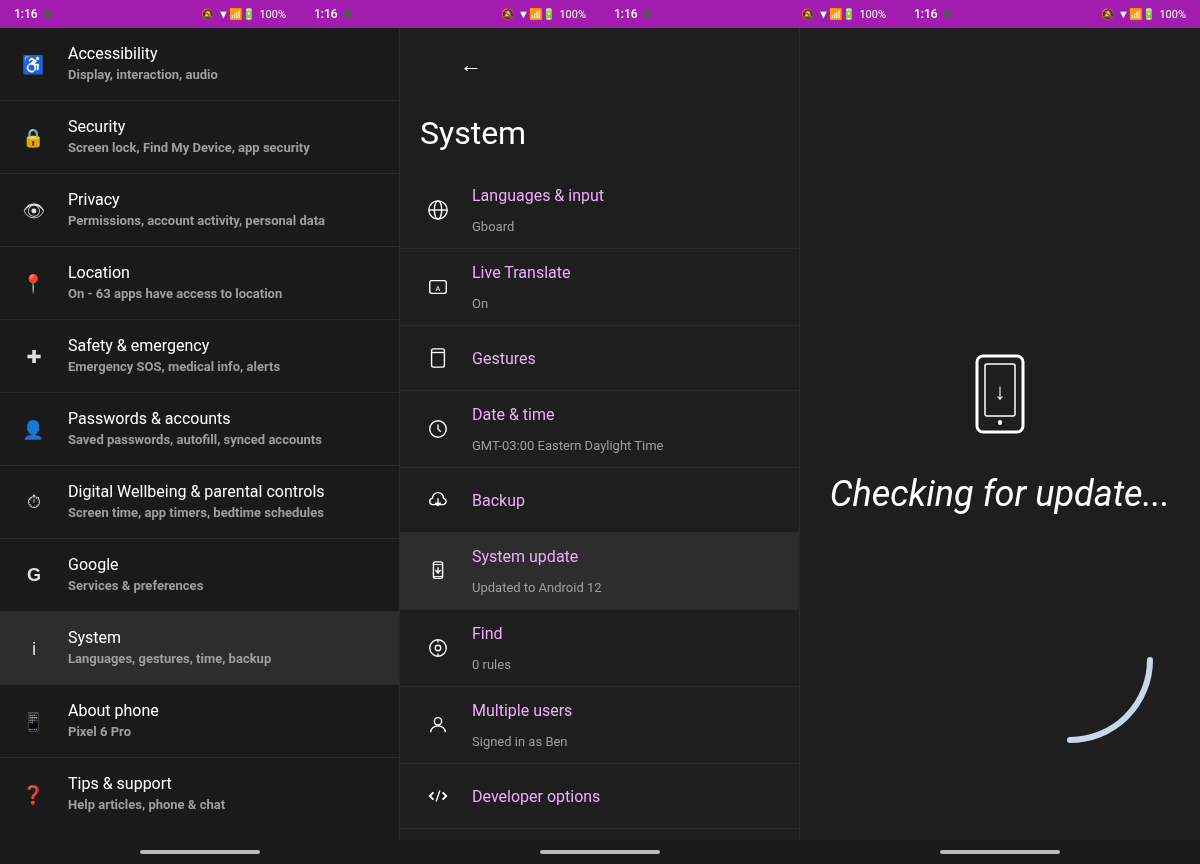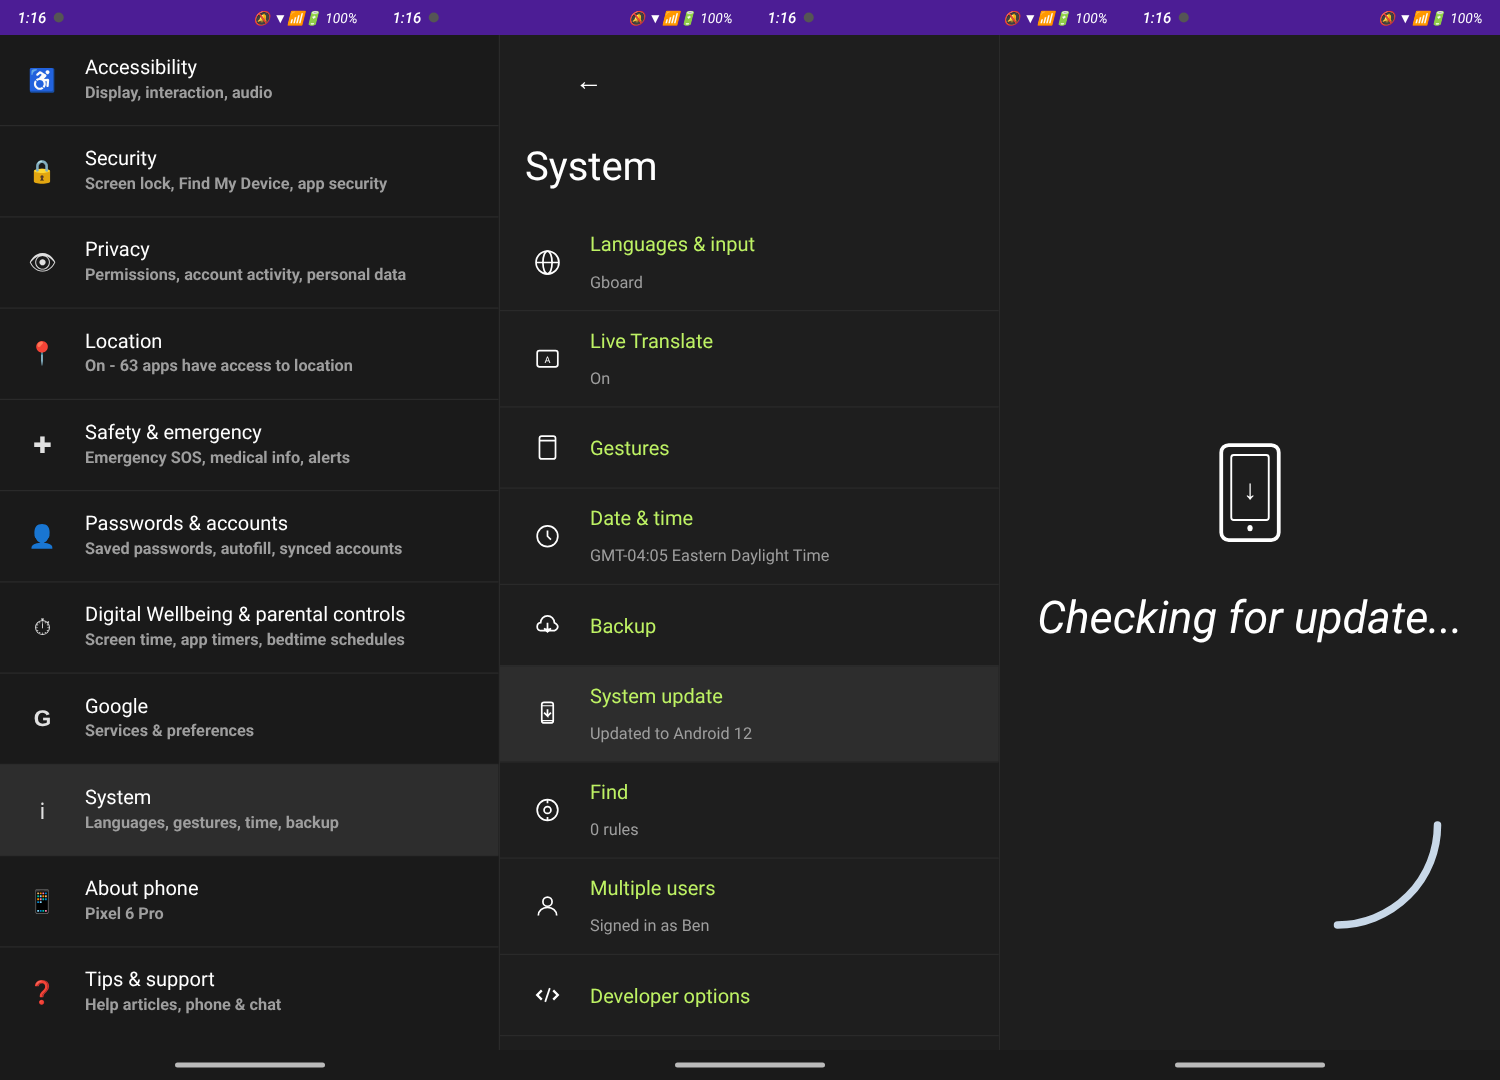--- a/index.html
+++ b/index.html
@@ -19,10 +19,9 @@
       display: flex;
       width: 100%;
       height: 28px;
-      background: #4c1d95;
+      background: #a21caf;
       align-items: center;
       flex-shrink: 0;
-      font-style: italic;
     }
     .status-section {
       flex: 1;

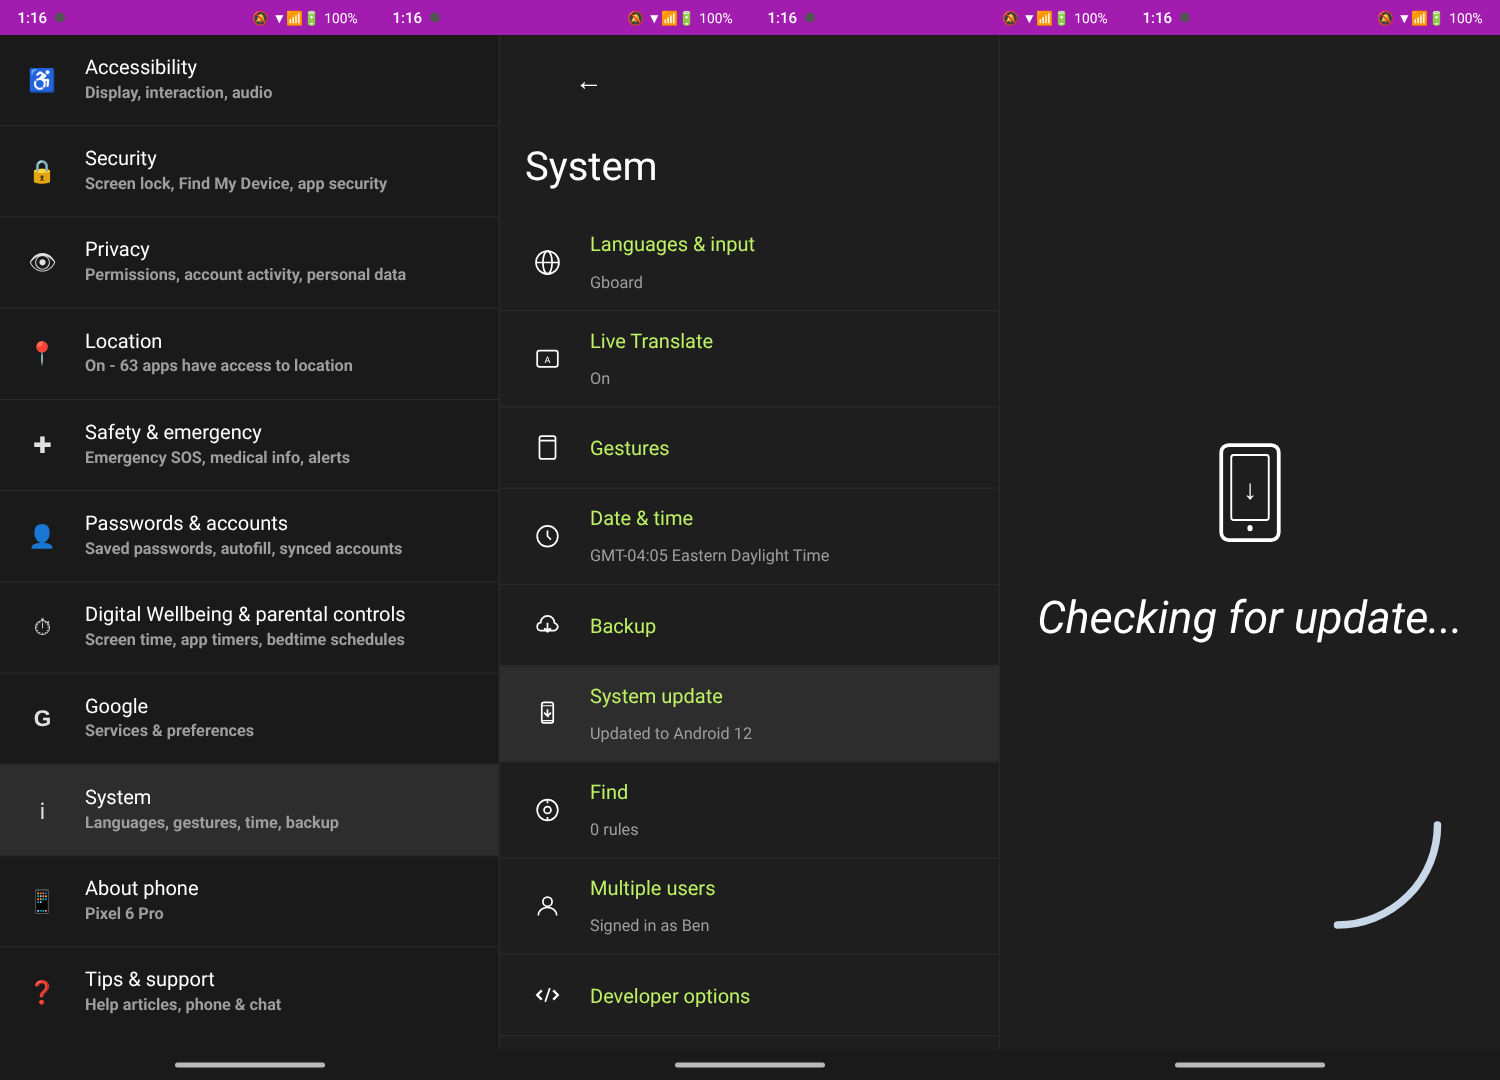--- a/index.html
+++ b/index.html
@@ -165,7 +165,7 @@
     }
     .system-item-title {
       font-size: 16px;
-      color: #bef264;
+      color: #f0abfc;
       font-weight: 400;
     }
     .system-item-subtitle {

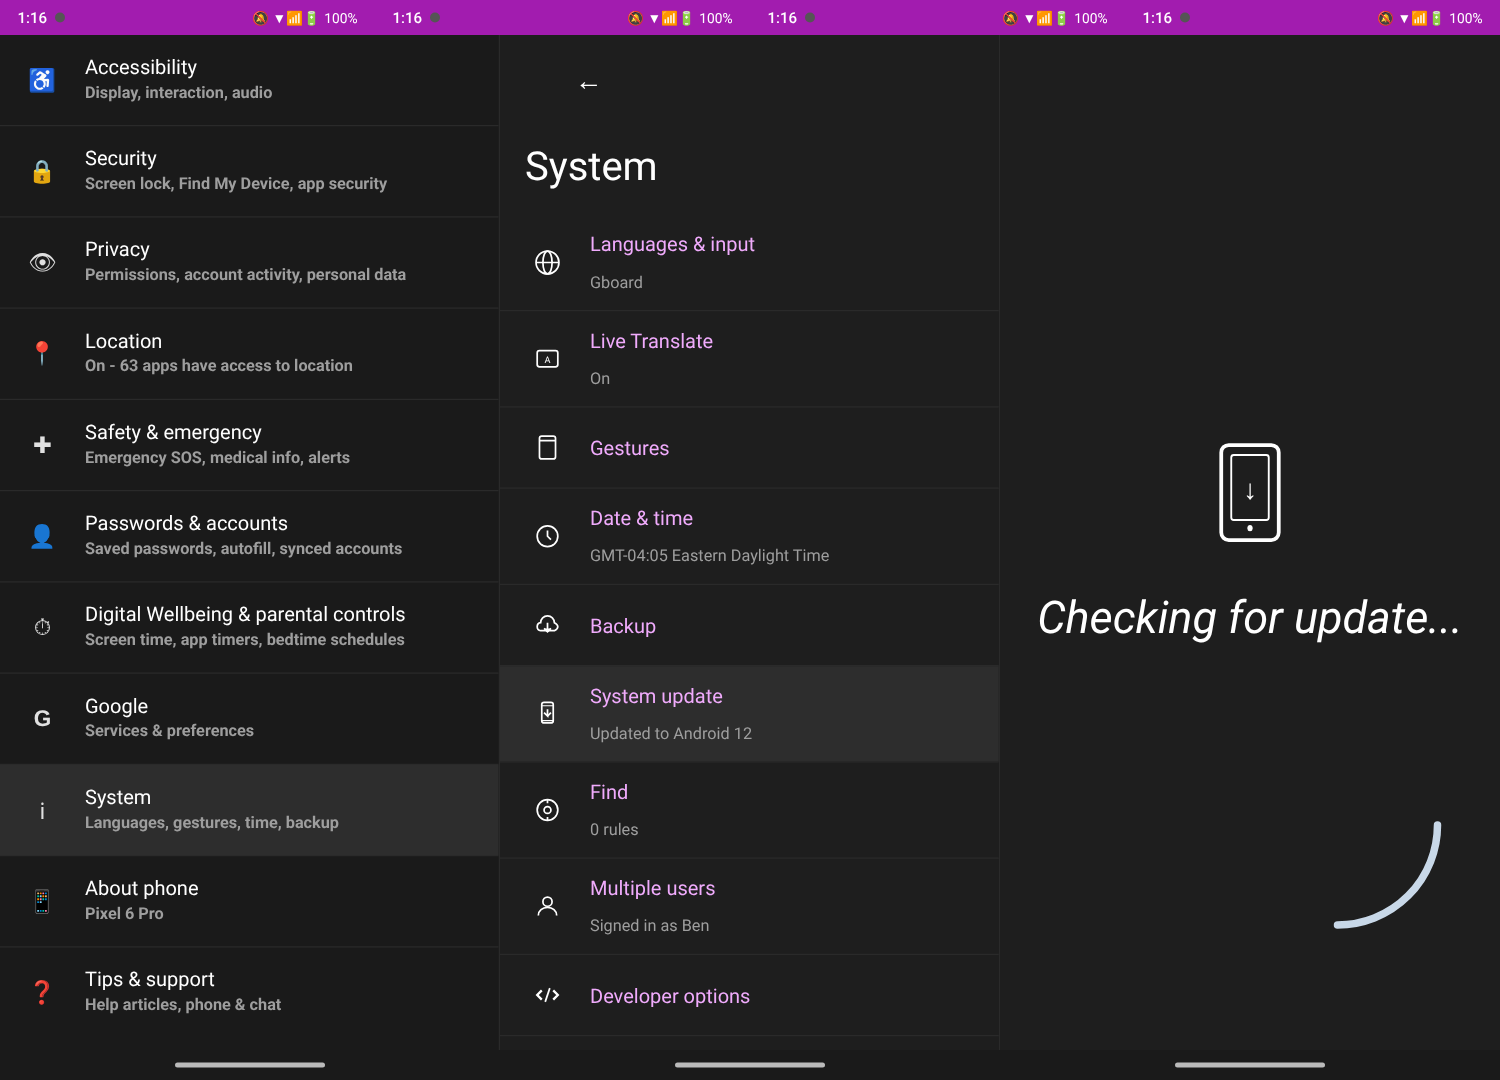--- a/index.html
+++ b/index.html
@@ -424,7 +424,7 @@
         </div>
     <div class="system-item-text">
       <div class="system-item-title">Date &amp; time</div>
-      <div class="system-item-subtitle">GMT-04:05 Eastern Daylight Time</div>
+      <div class="system-item-subtitle">GMT-03:00 Eastern Daylight Time</div>
     </div>
   </div>
       <div class="divider"></div>

